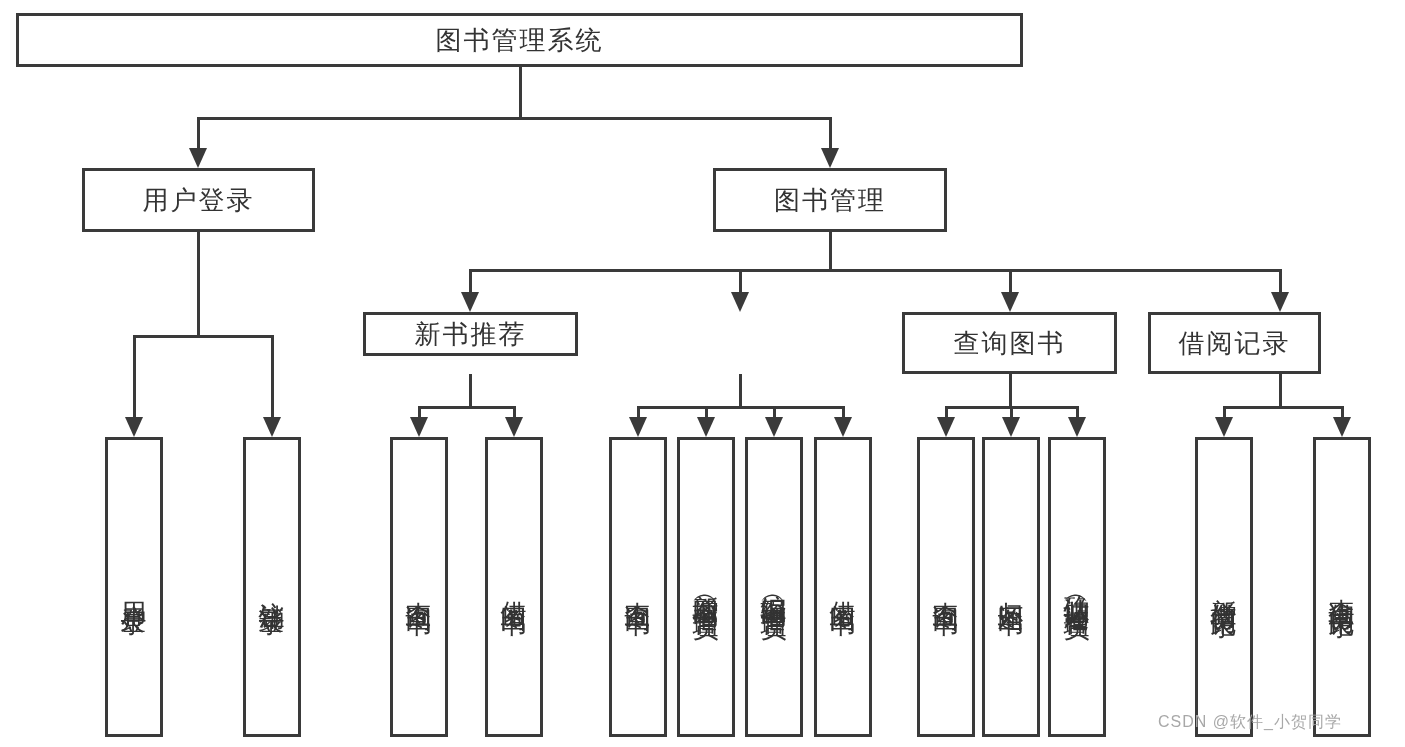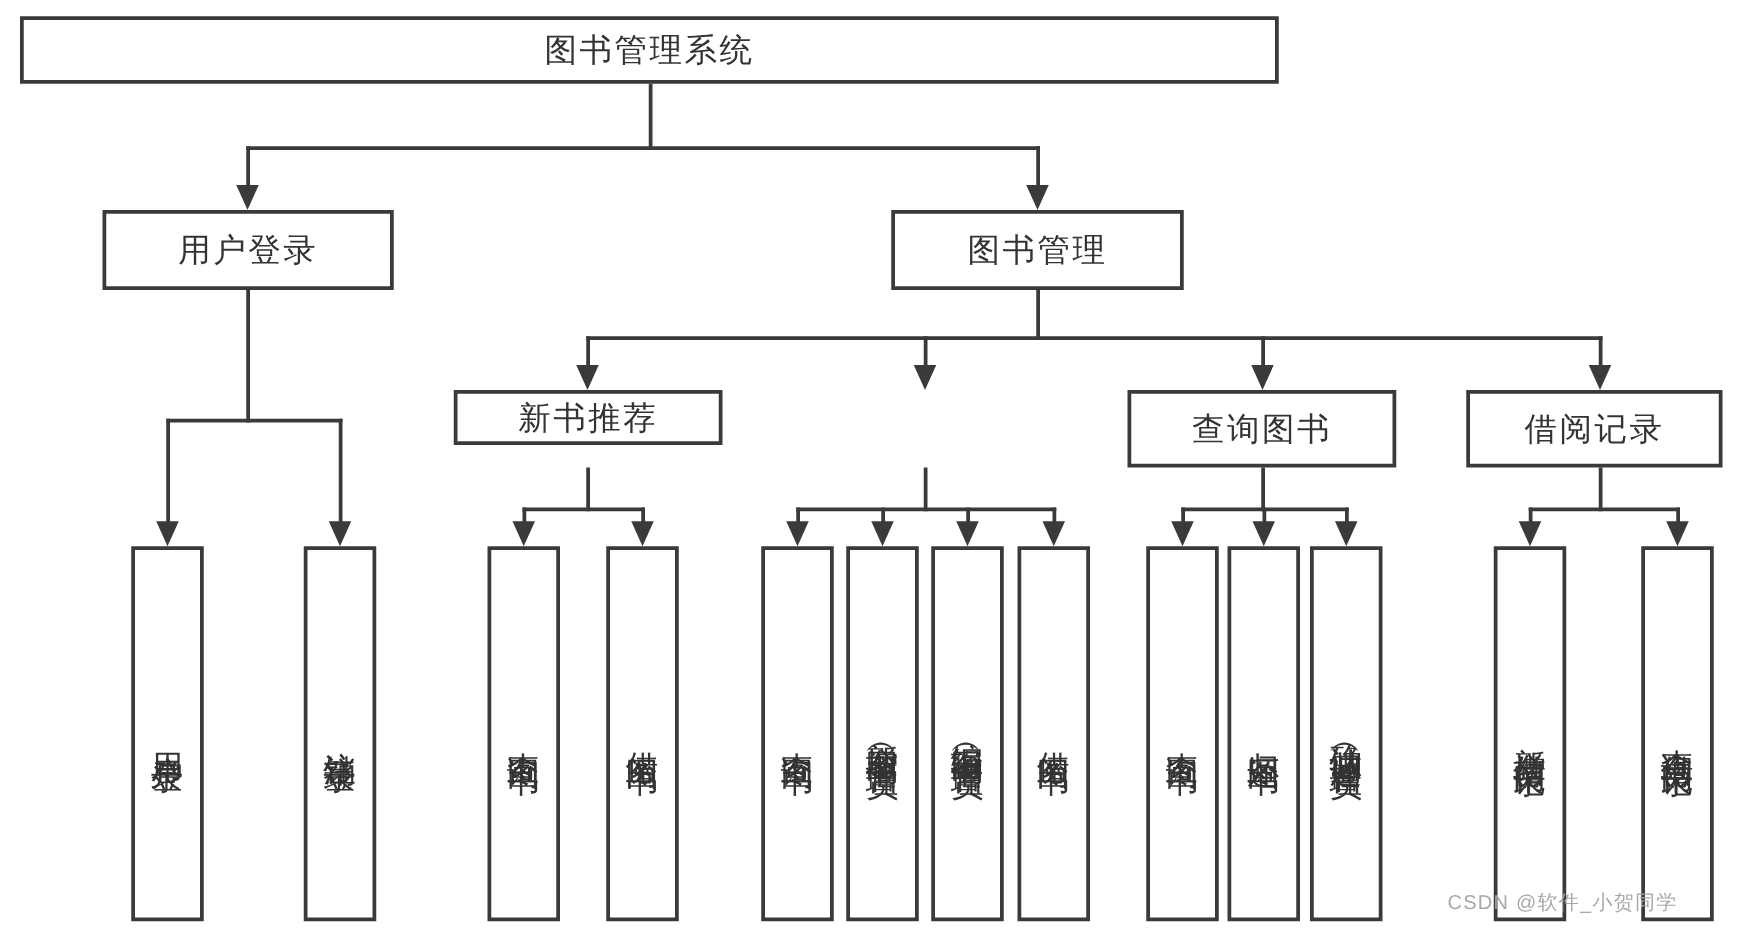--- a/index.html
+++ b/index.html
@@ -80,7 +80,7 @@
   <div class="hbox" style="left:902px;top:312px;width:215px;height:62px;">
     <span>查询图书</span>
   </div>
-  <div class="hbox" style="left:1173px;top:312px;width:205px;height:62px;text-align:center;">
+  <div class="hbox" style="left:1148px;top:312px;width:173px;height:62px;text-align:center;">
     <span>借阅记录</span>
   </div>
 

